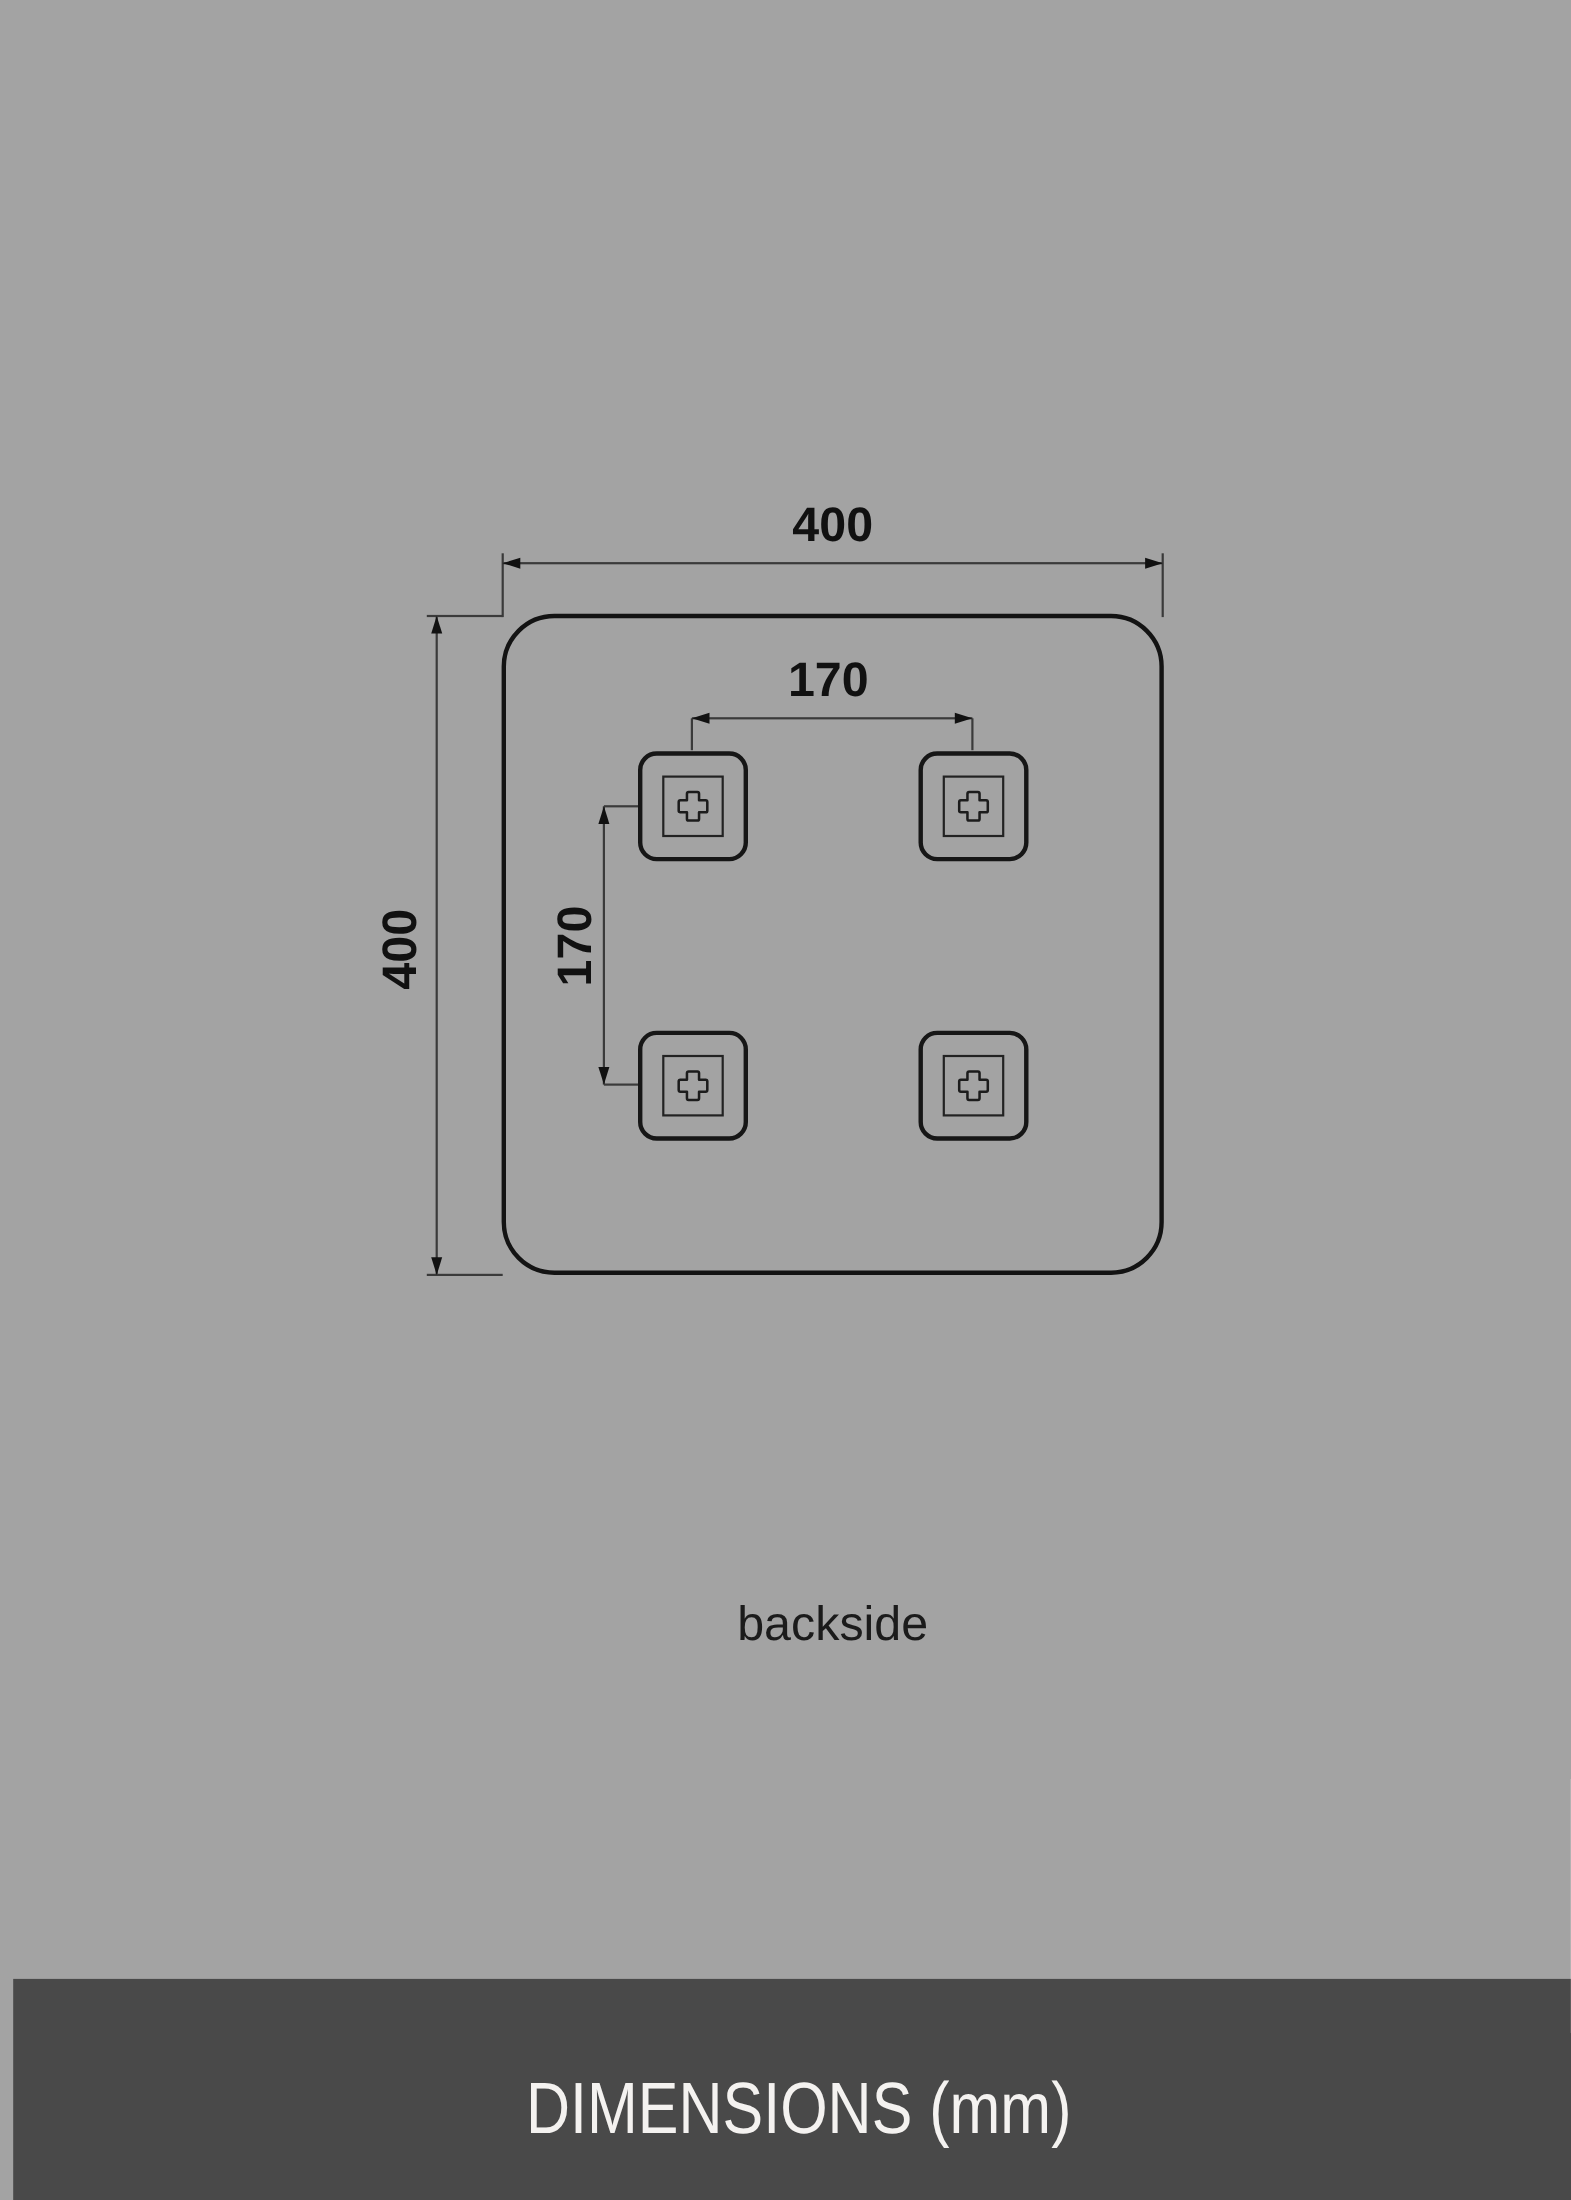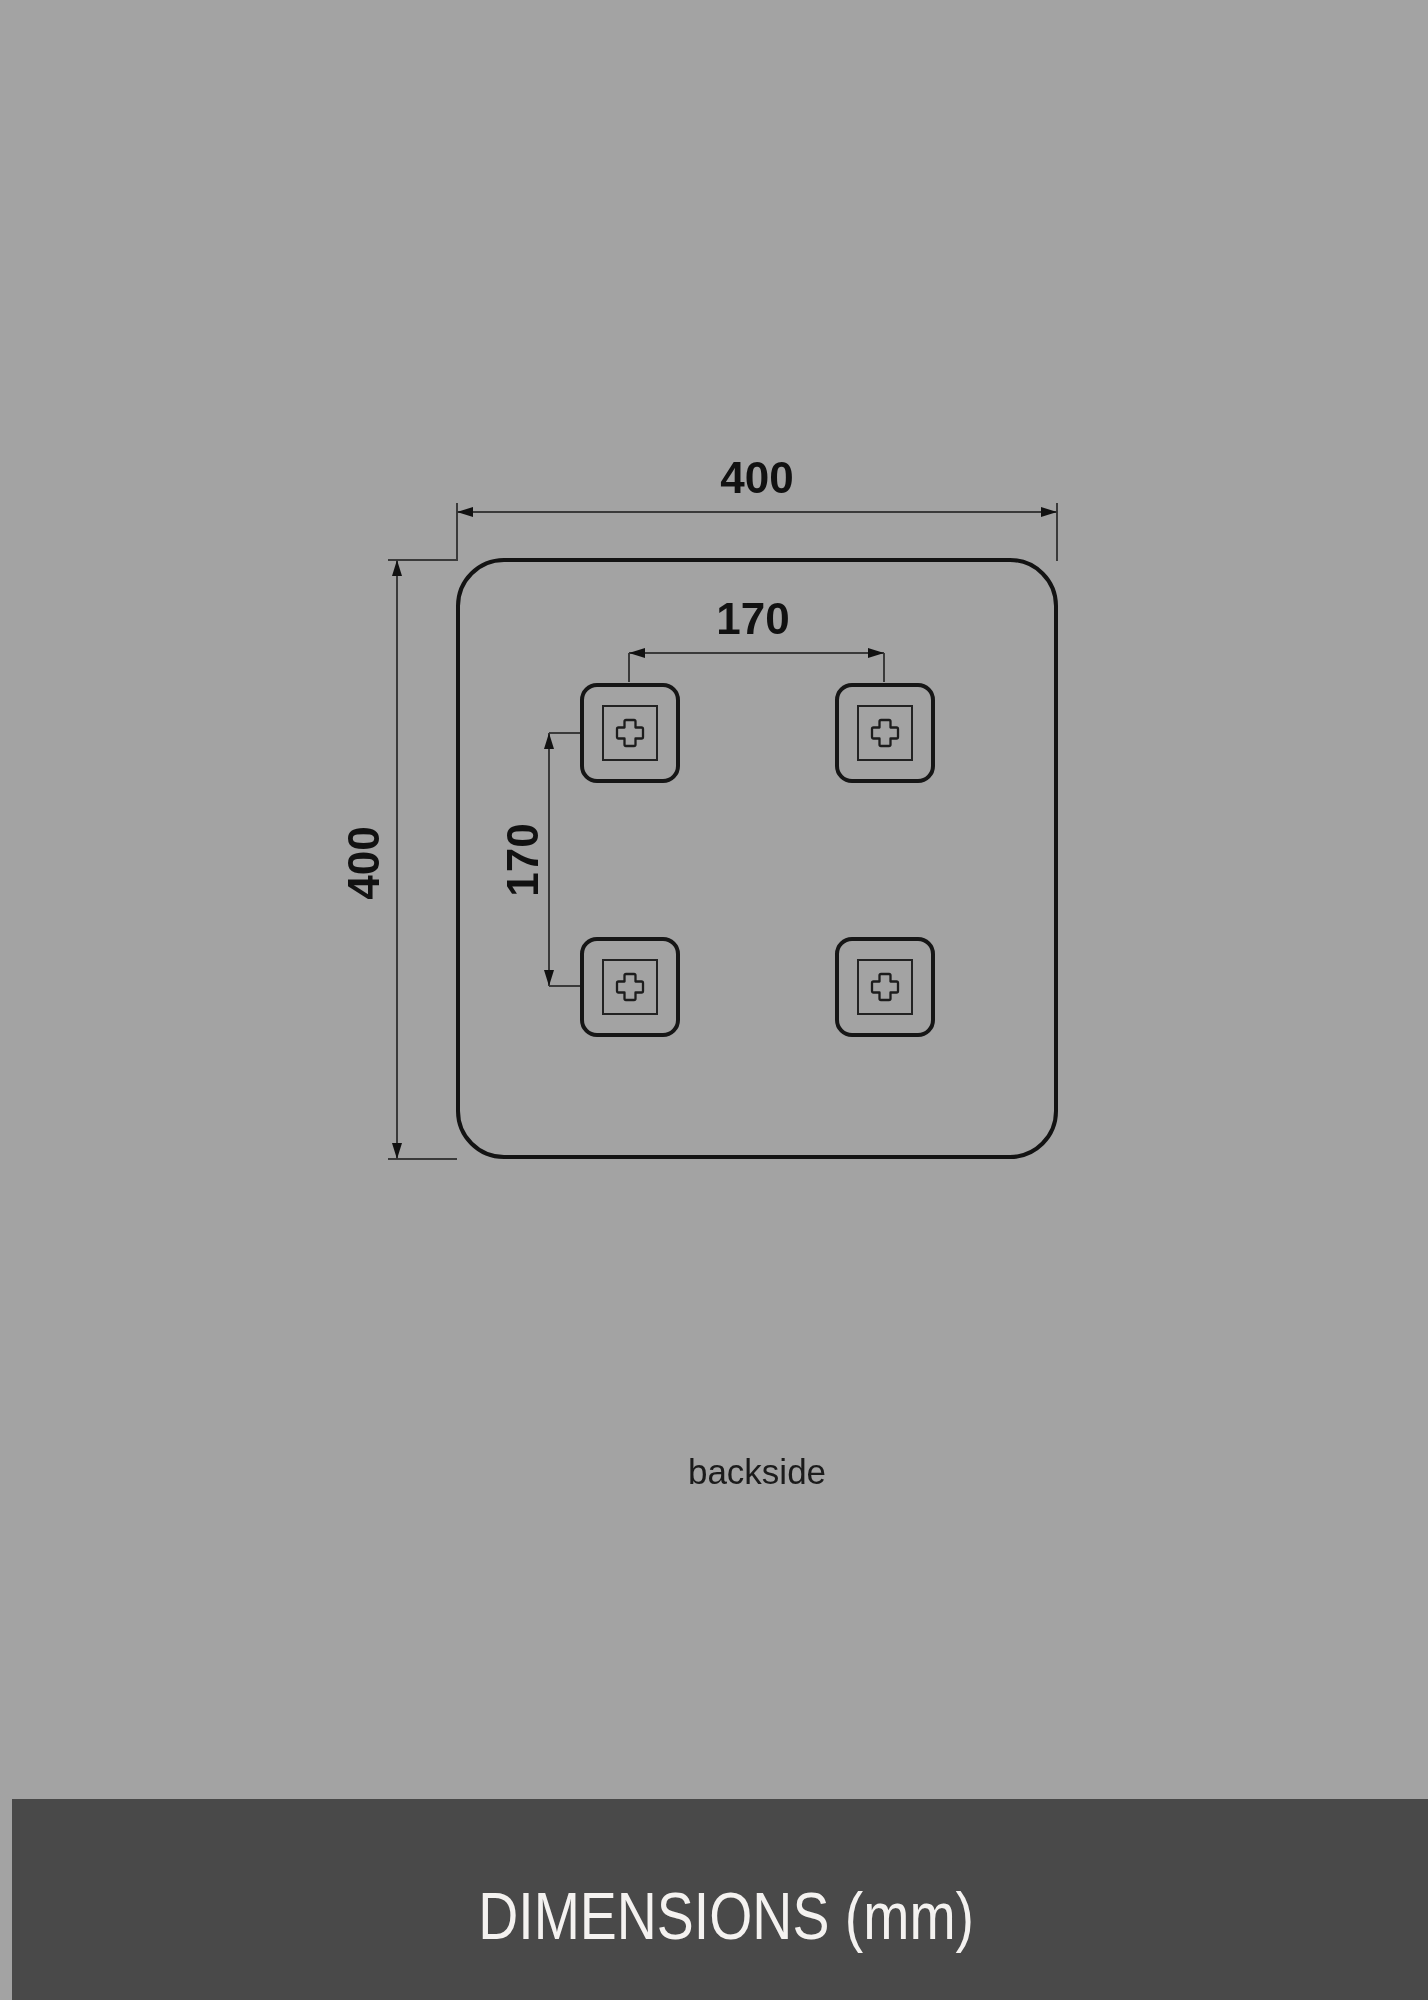--- a/index.html
+++ b/index.html
@@ -93,7 +93,7 @@
     left: 557px; top: 1452px;
     width: 400px;
     text-align: center;
-    font-size: 35px;
+    font-size: 44px;
     font-weight: 400;
     color: #1b1b1b;
   }

